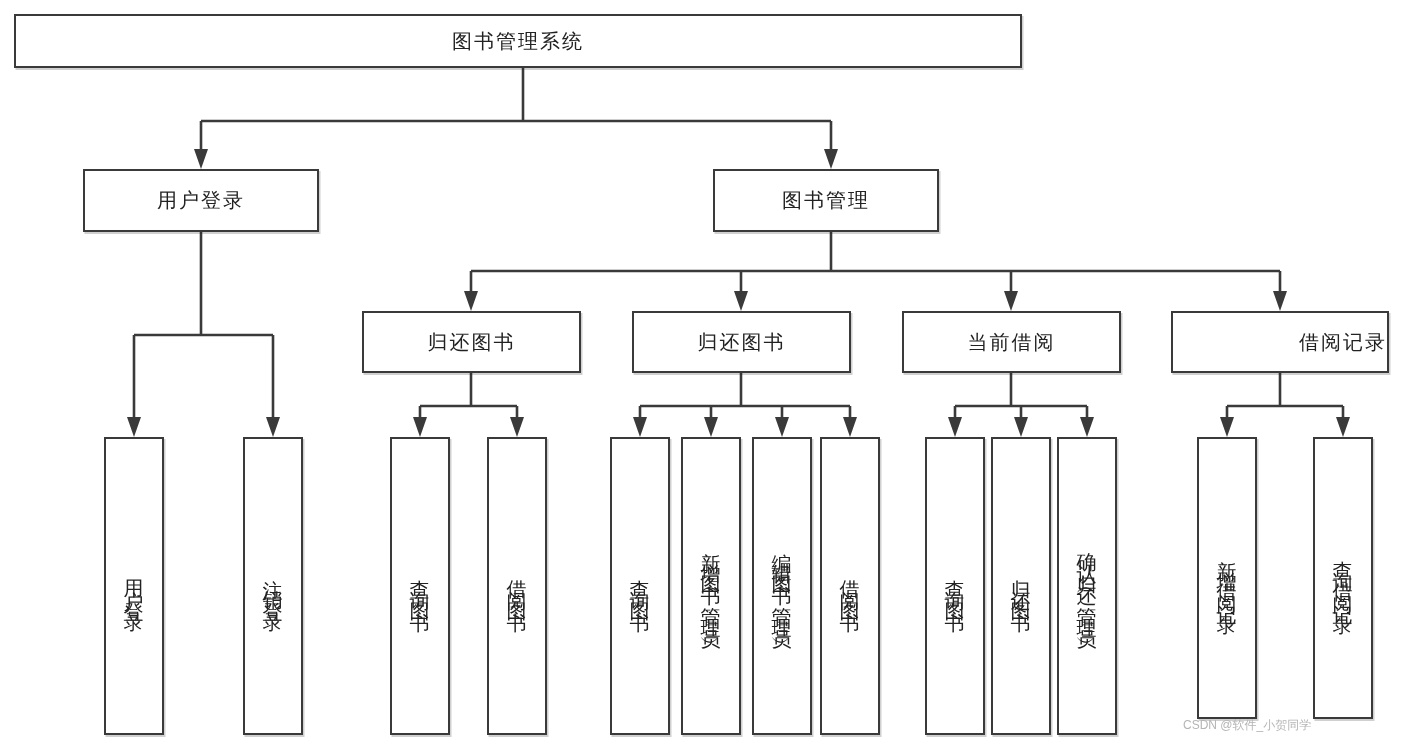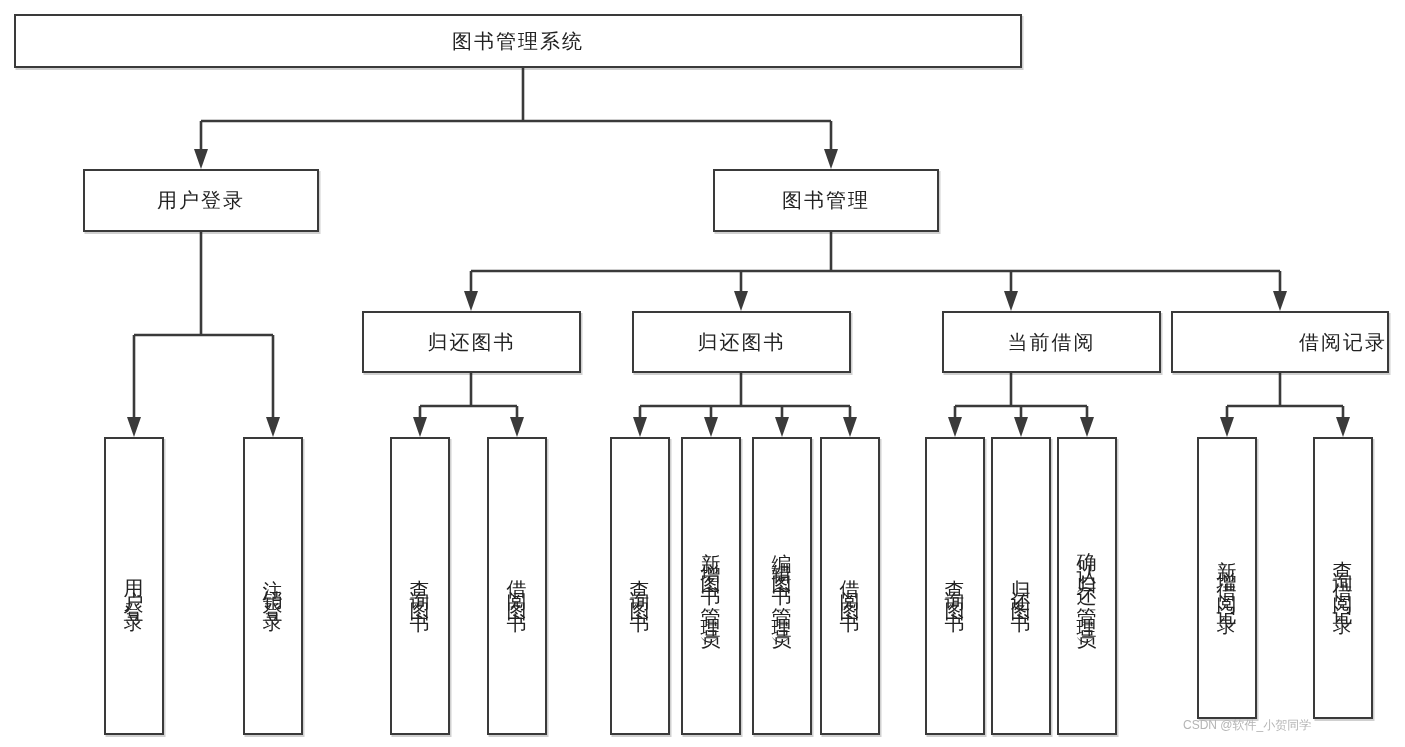--- a/index.html
+++ b/index.html
@@ -77,7 +77,7 @@
 
   .n-newbook     { left: 362px;  top: 311px; width: 219px;  height: 62px; }
   .n-borrow      { left: 632px;  top: 311px; width: 219px;  height: 62px; }
-  .n-current     { left: 902px;  top: 311px; width: 219px;  height: 62px; margin-left: 40px; }
+  .n-current     { left: 902px;  top: 311px; width: 219px;  height: 62px; }
   .n-records     { left: 1171px; top: 311px; width: 218px;  height: 62px; justify-content: flex-end; }
 
   .leaf          { top: 437px; width: 60px; height: 298px; }

